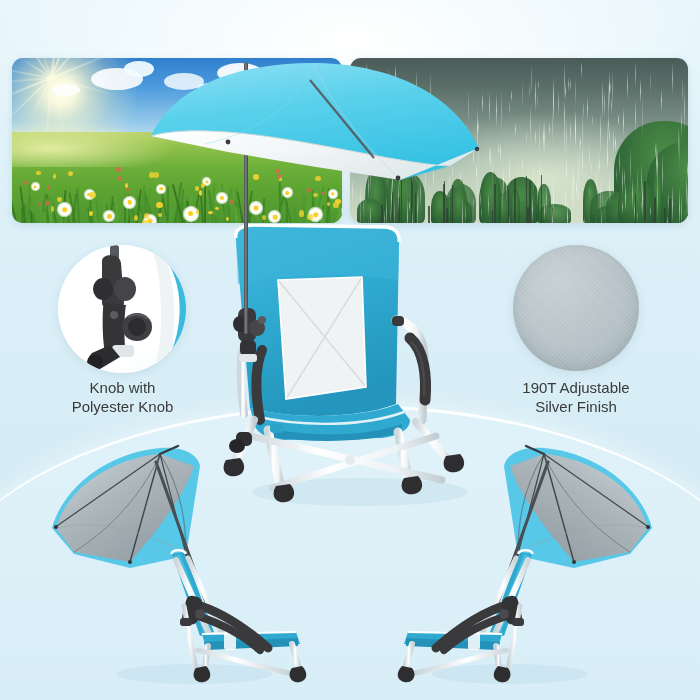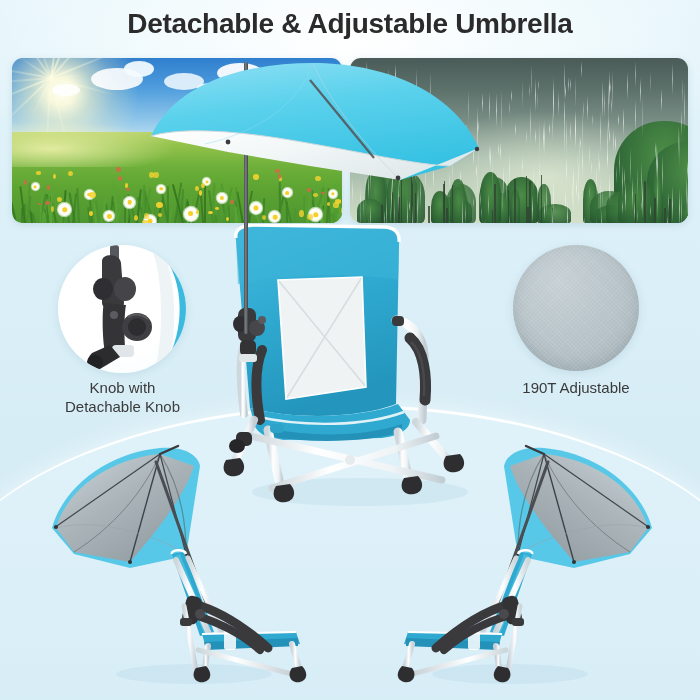--- a/index.html
+++ b/index.html
@@ -119,7 +119,6 @@
 
 <div id="stage">
 
-  <div class="title">Detachable &amp; Adjustable Umbrella</div>
 
   <div class="panel panel-sun">
     <div class="sky"></div>

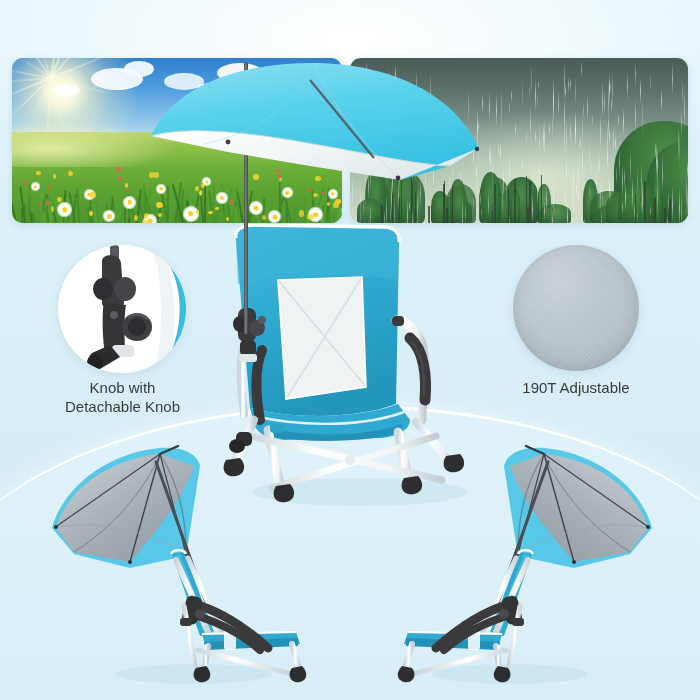--- a/index.html
+++ b/index.html
@@ -719,7 +719,7 @@
   </div>
   <div class="caption cap-left">
     <div>Knob with</div>
-    <div>Detachable Knob</div>
+    <div>Polyester Knob</div>
   </div>
 
   <div class="swatch"></div>

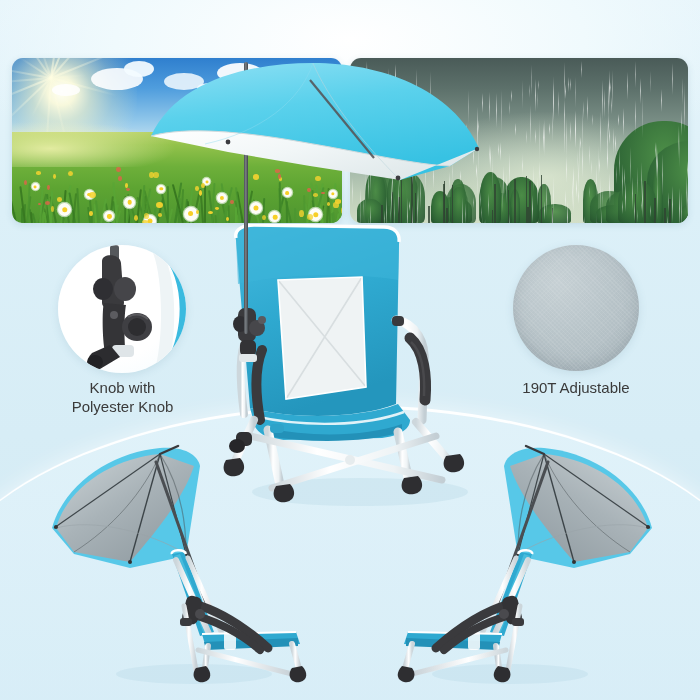--- a/index.html
+++ b/index.html
@@ -725,6 +725,7 @@
   <div class="swatch"></div>
   <div class="caption cap-right">
     <div>190T Adjustable</div>
+    <div>Silver Finish</div>
   </div>
 
   <div class="floor-fill"></div>

